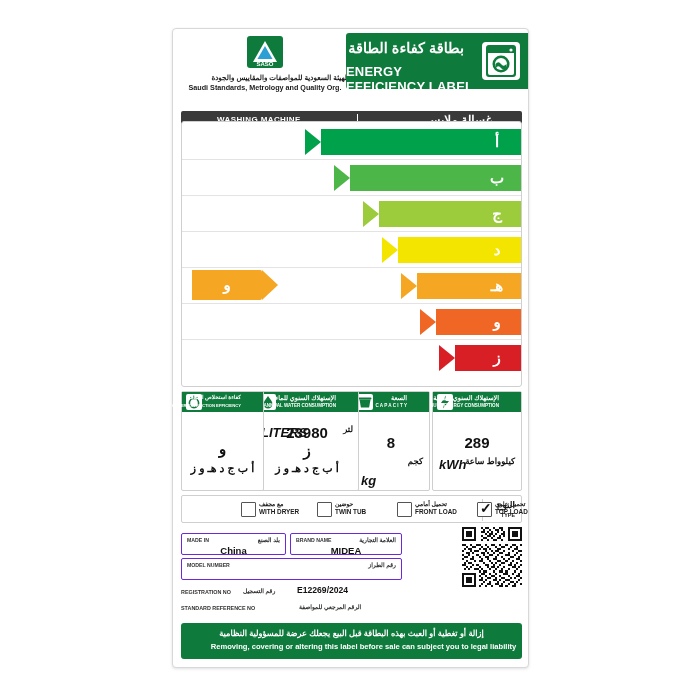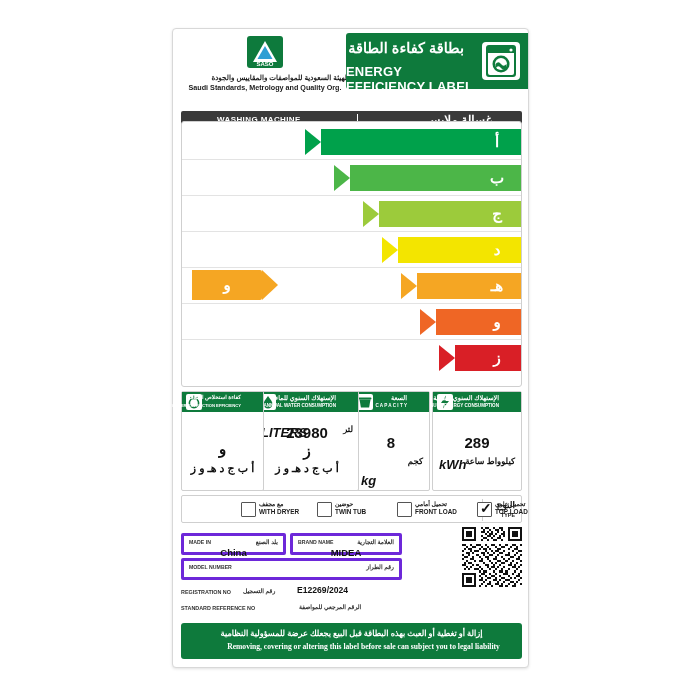--- a/index.html
+++ b/index.html
@@ -177,7 +177,7 @@
     position:absolute;left:8px;top:498px;width:341px;height:90px;
   }
   .ibox{
-    position:absolute;border:3px solid #6d28d9;box-sizing:border-box;background:#fff;border-radius:2px;
+    position:absolute;border:1px solid #6d28d9;box-sizing:border-box;background:#fff;border-radius:2px;
   }
   .ibox .k-en{
     position:absolute;left:5px;top:3px;font-size:5.2px;font-weight:bold;color:#333;

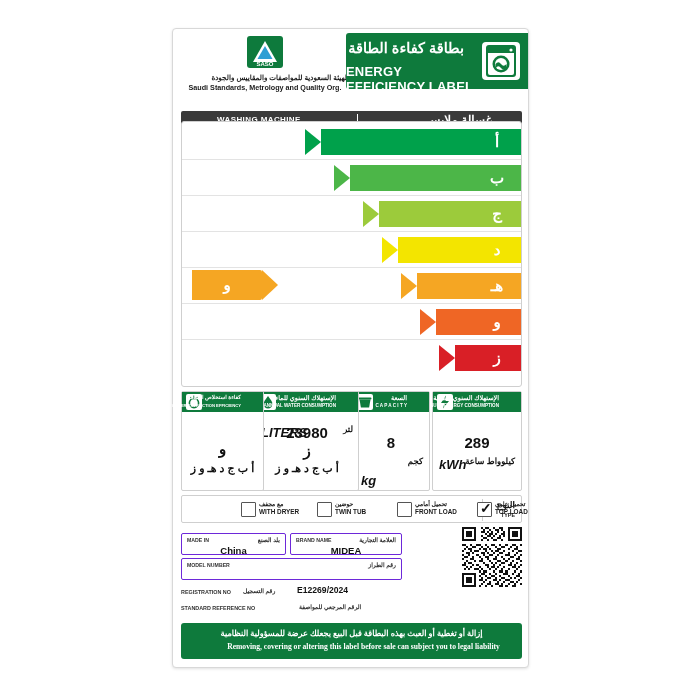--- a/index.html
+++ b/index.html
@@ -206,7 +206,7 @@
   
   .footer{
     position:absolute;left:8px;bottom:8px;width:341px;height:36px;
-    background:#0e7a3c;border-radius:3px;font-family:Liberation Serif, serif;
+    background:#0e7a3c;border-radius:3px;
   }
   .footer-ar{
     position:absolute;left:0;right:0;top:5px;text-align:center;

